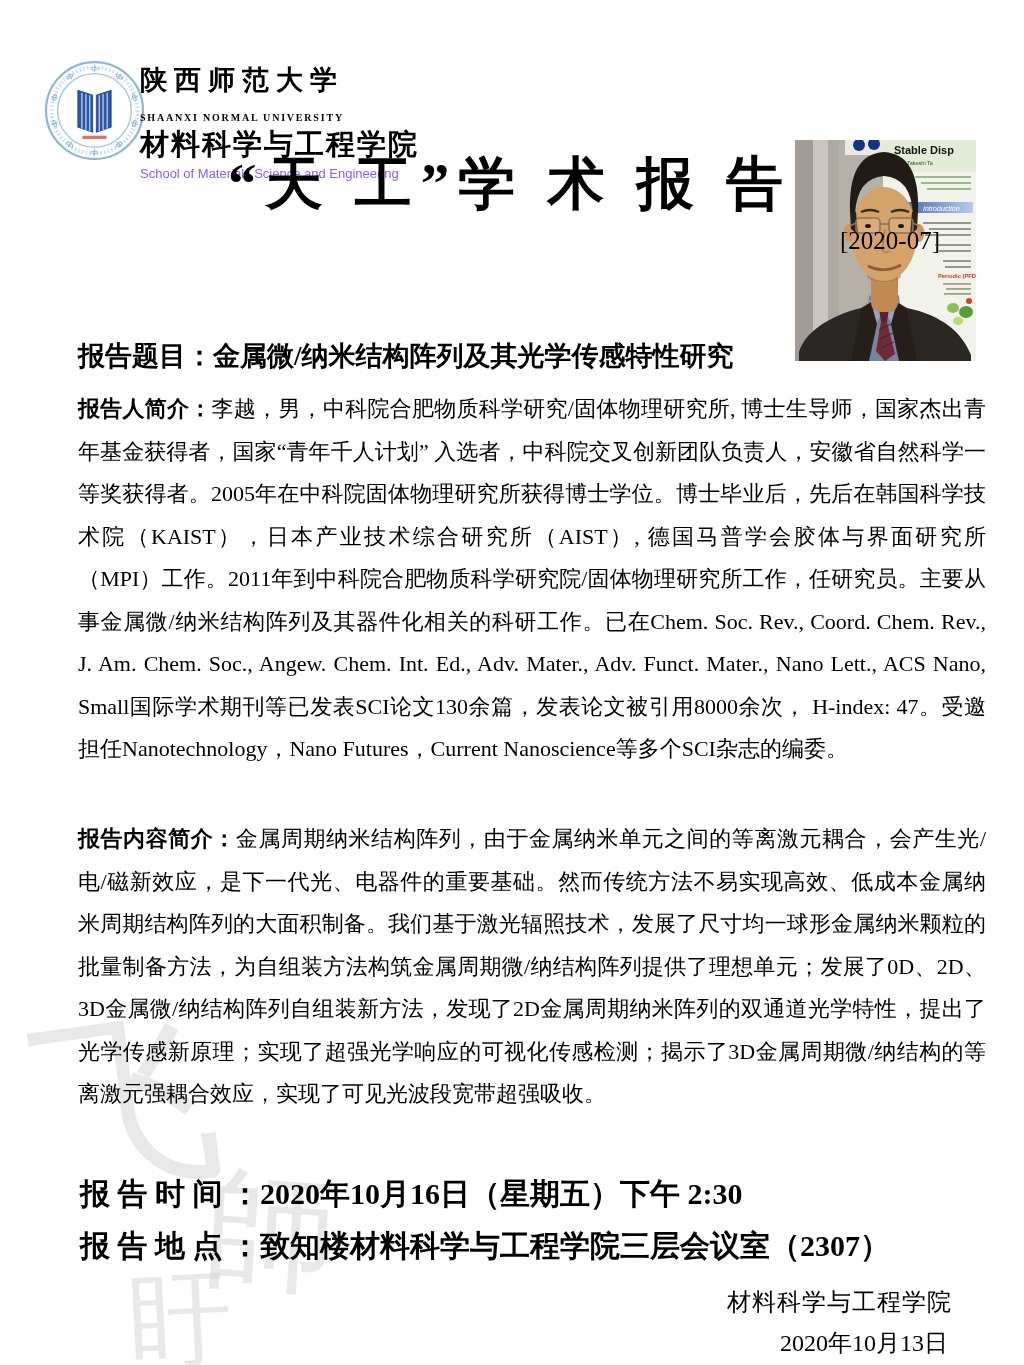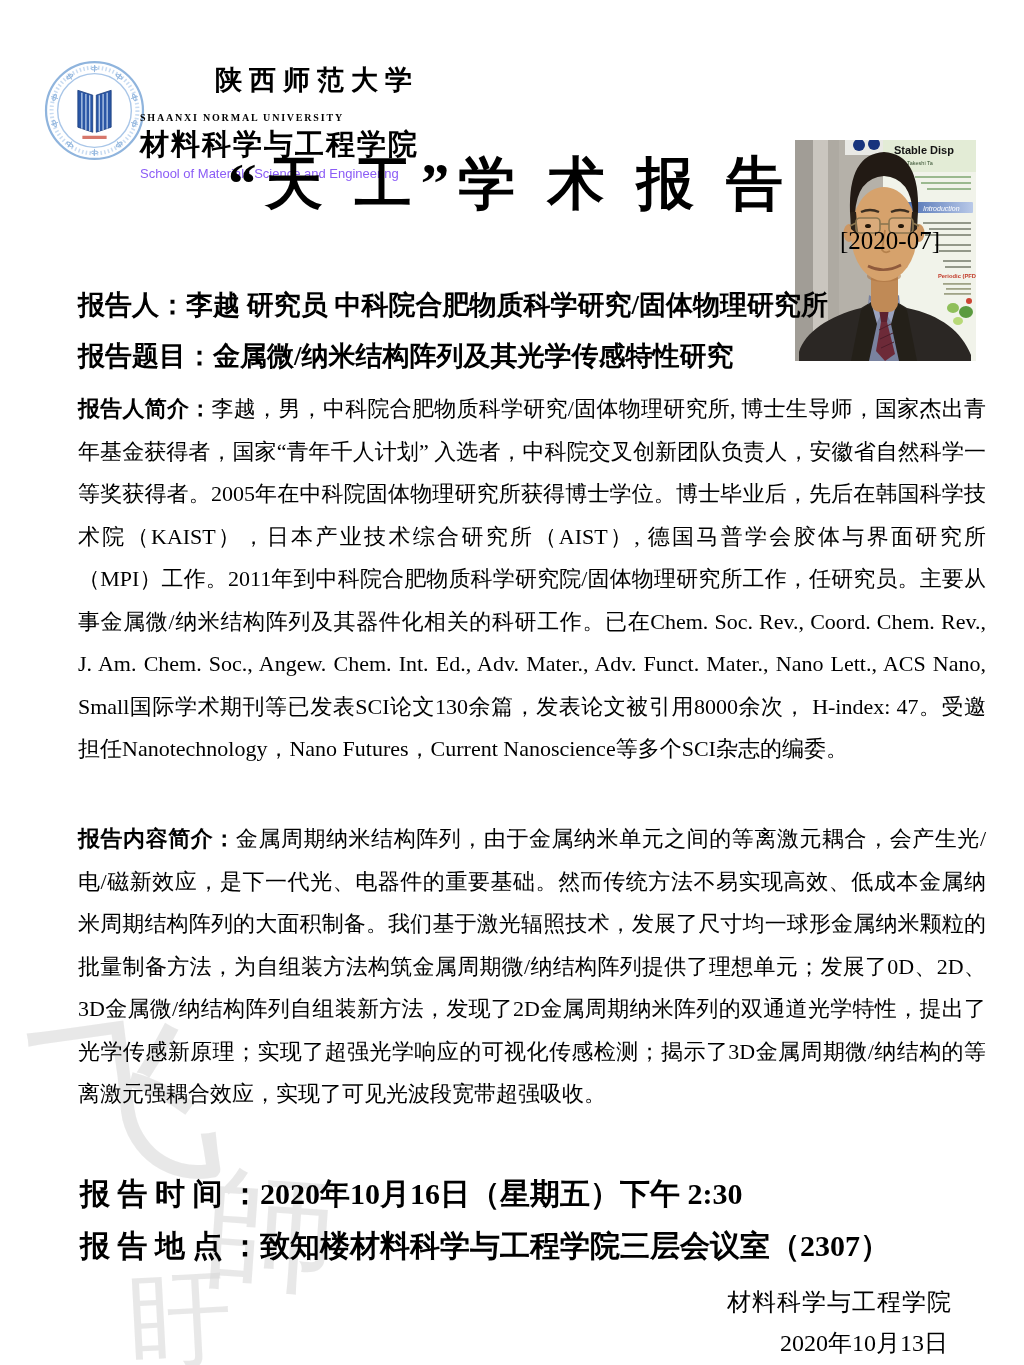--- a/index.html
+++ b/index.html
@@ -17,7 +17,7 @@
   
   .logo{position:absolute;left:44px;top:60px;width:101px;height:101px;}
   .hdr{position:absolute;left:140px;top:62px;}
-  .hdr .calli{font-size:27px;font-weight:bold;letter-spacing:7px;font-family:"DejaVu Serif",serif;text-align:right;}
+  .hdr .calli{font-size:27px;font-weight:bold;letter-spacing:7px;font-family:"DejaVu Serif",serif;}
   .hdr .univ-en{font-size:10px;font-weight:bold;letter-spacing:1.8px;margin-top:14px;}
   .hdr .school-cn{font-size:29px;font-weight:bold;letter-spacing:2px;margin-top:2px;
                   font-family:"Liberation Sans","DejaVu Sans",sans-serif;}

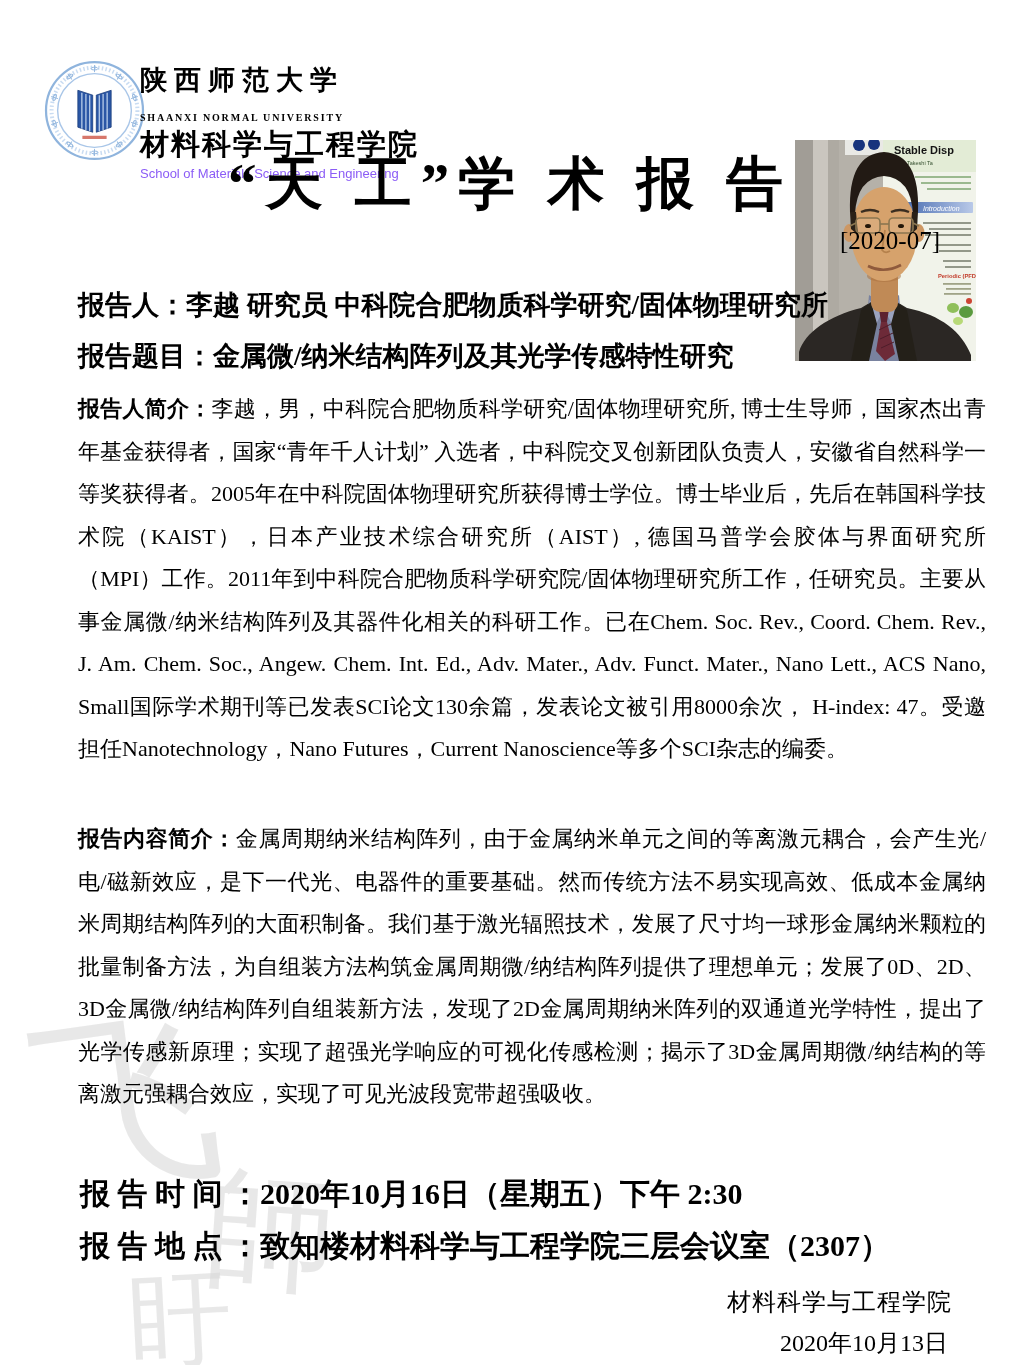--- a/index.html
+++ b/index.html
@@ -231,7 +231,6 @@
   <div class="title">“天 工”学 术 报 告</div>
   <div class="issue">[2020-07]</div>
 
-  <div class="line speaker"><span>报告人：</span><span>李越 研究员 中科院合肥物质科学研究/固体物理研究所</span></div>
   <div class="line topic"><span>报告题目：</span><span>金属微/纳米结构阵列及其光学传感特性研究</span></div>
 
   <div class="para bio"><span class="plabel">报告人简介：</span><span>李越，男，中科院合肥物质科学研究/固体物理研究所, 博士生导师，国家杰出青年基金获得者，国家“青年千人计划” 入选者，中科院交叉创新团队负责人，安徽省自然科学一等奖获得者。2005年在中科院固体物理研究所获得博士学位。博士毕业后，先后在韩国科学技术院（KAIST），日本产业技术综合研究所（AIST）, 德国马普学会胶体与界面研究所（MPI）工作。2011年到中科院合肥物质科学研究院/固体物理研究所工作，任研究员。主要从事金属微/纳米结构阵列及其器件化相关的科研工作。已在Chem. Soc. Rev., Coord. Chem. Rev., J. Am. Chem. Soc., Angew. Chem. Int. Ed., Adv. Mater., Adv. Funct. Mater., Nano Lett., ACS Nano, Small国际学术期刊等已发表SCI论文130余篇，发表论文被引用8000余次， H-index: 47。受邀担任Nanotechnology，Nano Futures，Current Nanoscience等多个SCI杂志的编委。</span></div>

